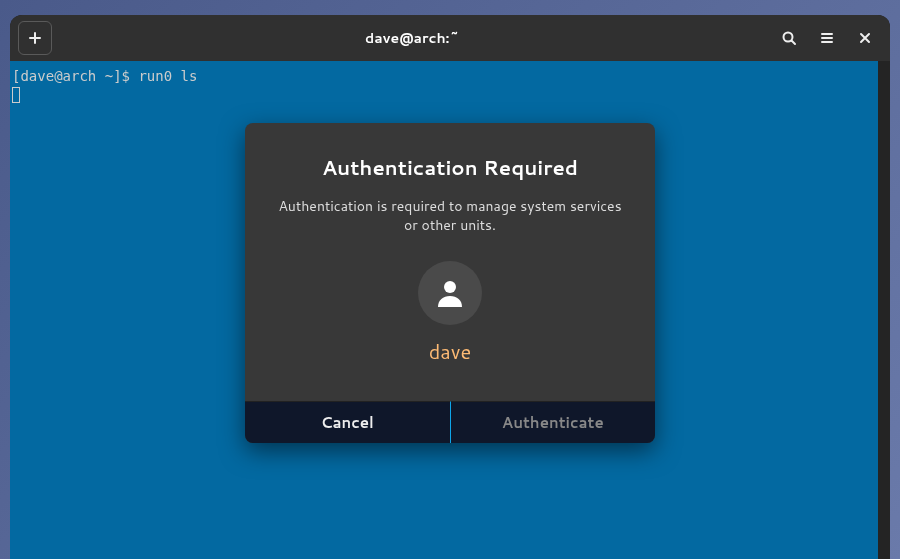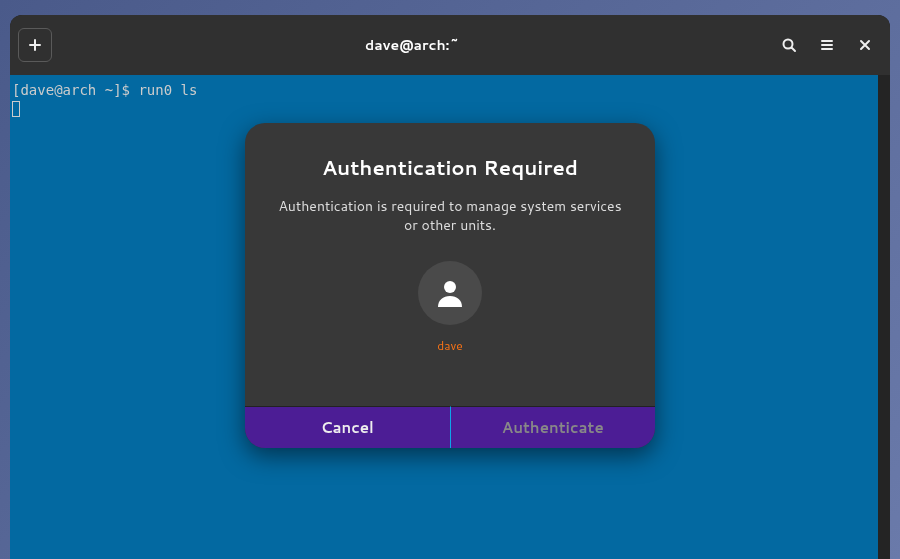--- a/index.html
+++ b/index.html
@@ -21,7 +21,7 @@
     flex-direction: column;
   }
   .titlebar {
-    height: 60px;
+    height: 46px;
     background: #303030;
     display: flex;
     align-items: center;

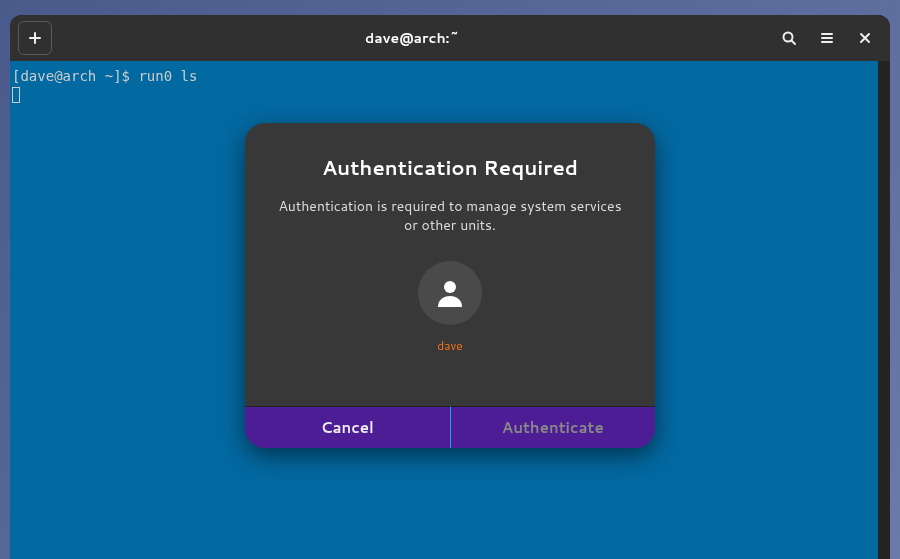--- a/index.html
+++ b/index.html
@@ -71,7 +71,7 @@
     transform: translateX(-50%);
     width: 410px;
     background: #383838;
-    border-radius: 20px;
+    border-radius: 8px;
     overflow: hidden;
     color: #fff;
     box-shadow: 0 8px 24px rgba(0,0,0,0.5);

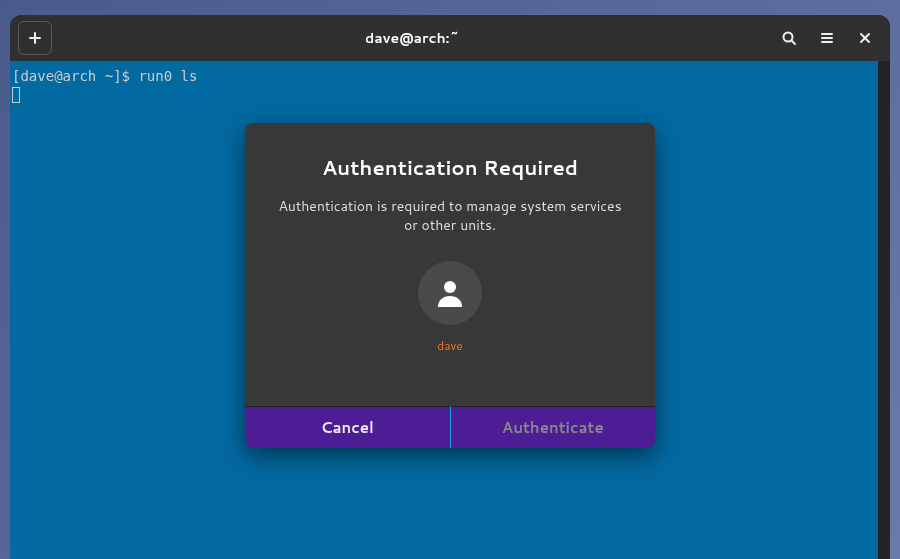--- a/index.html
+++ b/index.html
@@ -102,9 +102,9 @@
     margin-bottom: 12px;
   }
   .username {
-    font-size: 12px;
-    color: #f97316;
-    margin-bottom: 24px;
+    font-size: 20px;
+    color: #fdba74;
+    margin-bottom: 8px;
   }
   .password-row {
     position: relative;

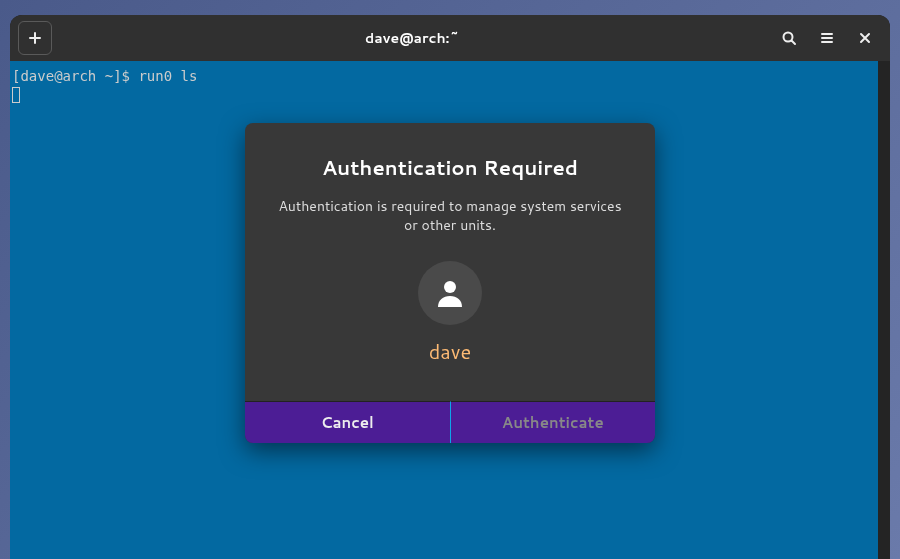--- a/index.html
+++ b/index.html
@@ -141,7 +141,7 @@
     display: flex; align-items: center; justify-content: center;
     font-size: 15px;
     font-weight: 600;
-    background: #4c1d95;
+    background: #0f172a;
     color: #eee;
     border-top: 1px solid #222;
   }

